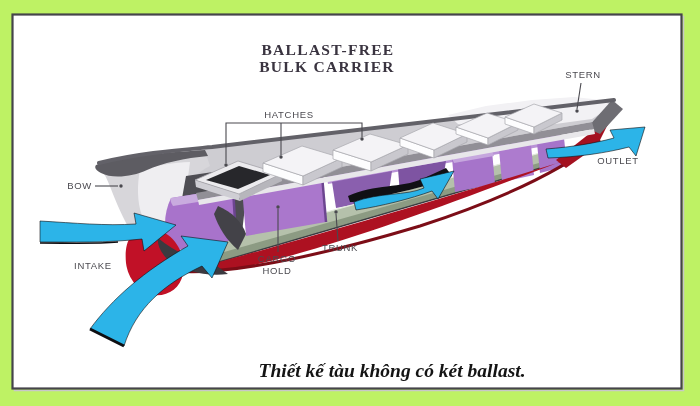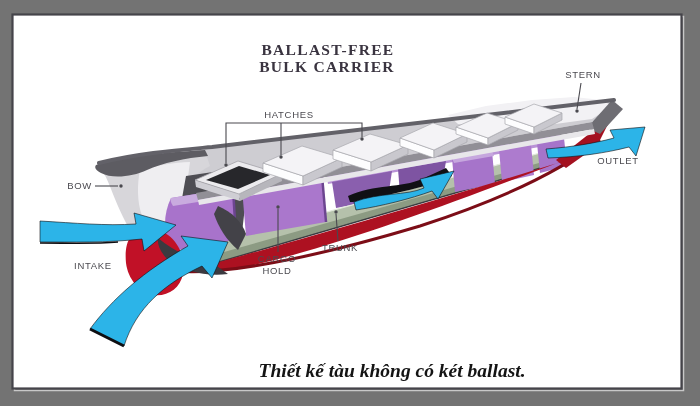--- a/index.html
+++ b/index.html
@@ -3,7 +3,7 @@
 <meta charset="utf-8">
 <style>
   html,body{margin:0;padding:0;background:#ffffff;}
-  .canvas{position:relative;width:700px;height:406px;background:#737373;overflow:hidden;
+  .canvas{position:relative;width:700px;height:406px;background:#bef264;overflow:hidden;
           font-family:"Liberation Sans",sans-serif;}
   svg{display:block;}
   .lbl{font-family:"Liberation Sans",sans-serif;font-size:9.5px;letter-spacing:0.7px;

